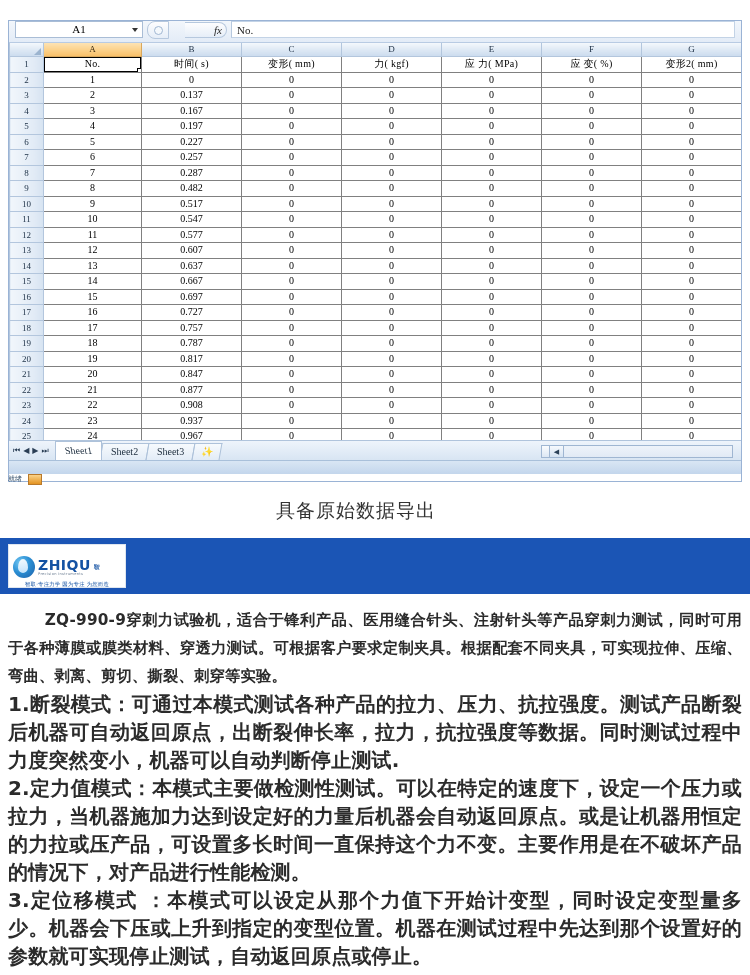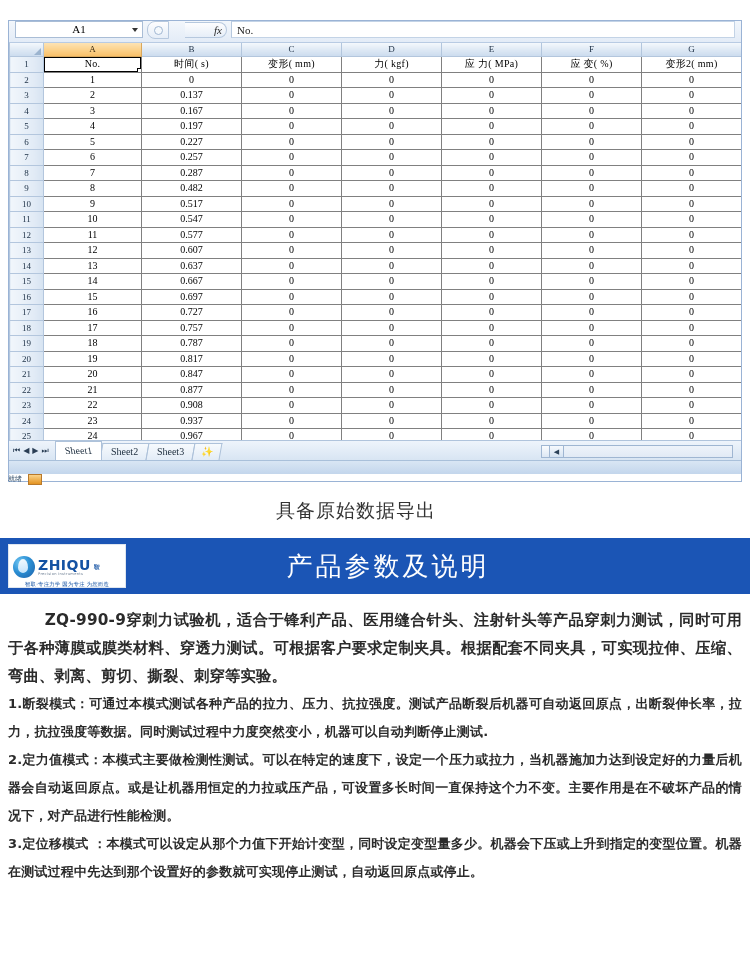--- a/index.html
+++ b/index.html
@@ -805,7 +805,6 @@
     </div>
     <div class="logo-tag">智取·专注力学 因为专注 为您而造</div>
   </div>
-  <div class="banner-title">产品参数及说明</div>
 </div>
 
 <div class="content">

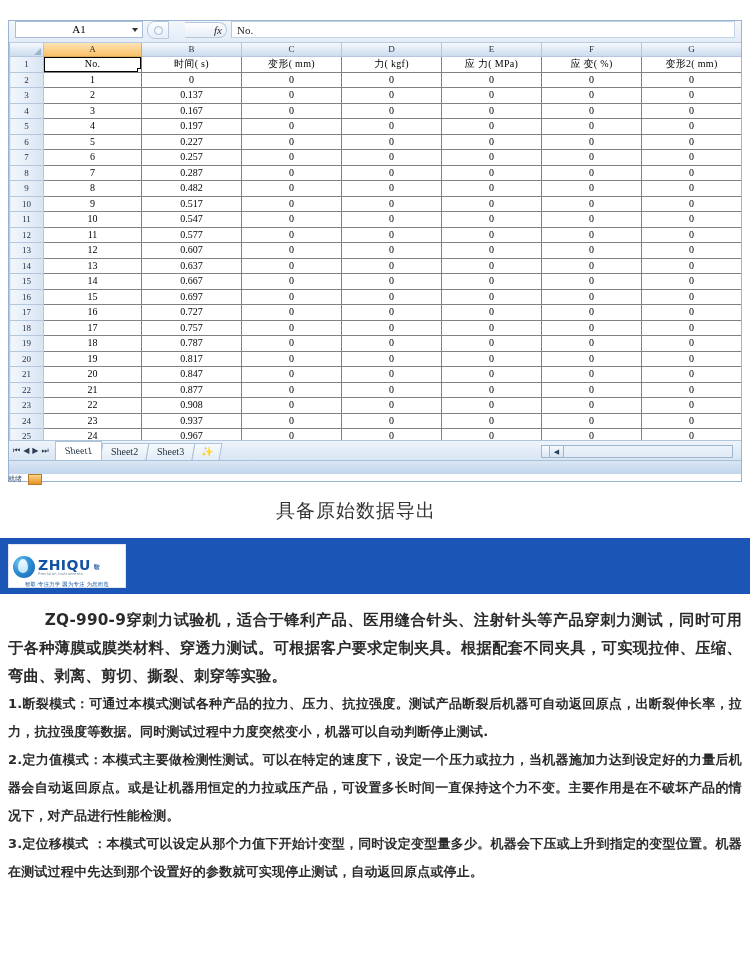--- a/index.html
+++ b/index.html
@@ -447,7 +447,7 @@
   }
   .item {
     font-family: "DejaVu Sans", sans-serif;
-    font-size: 13px;
+    font-size: 20px;
     line-height: 28px;
     color: #2b2b2b;
     margin: 0;

